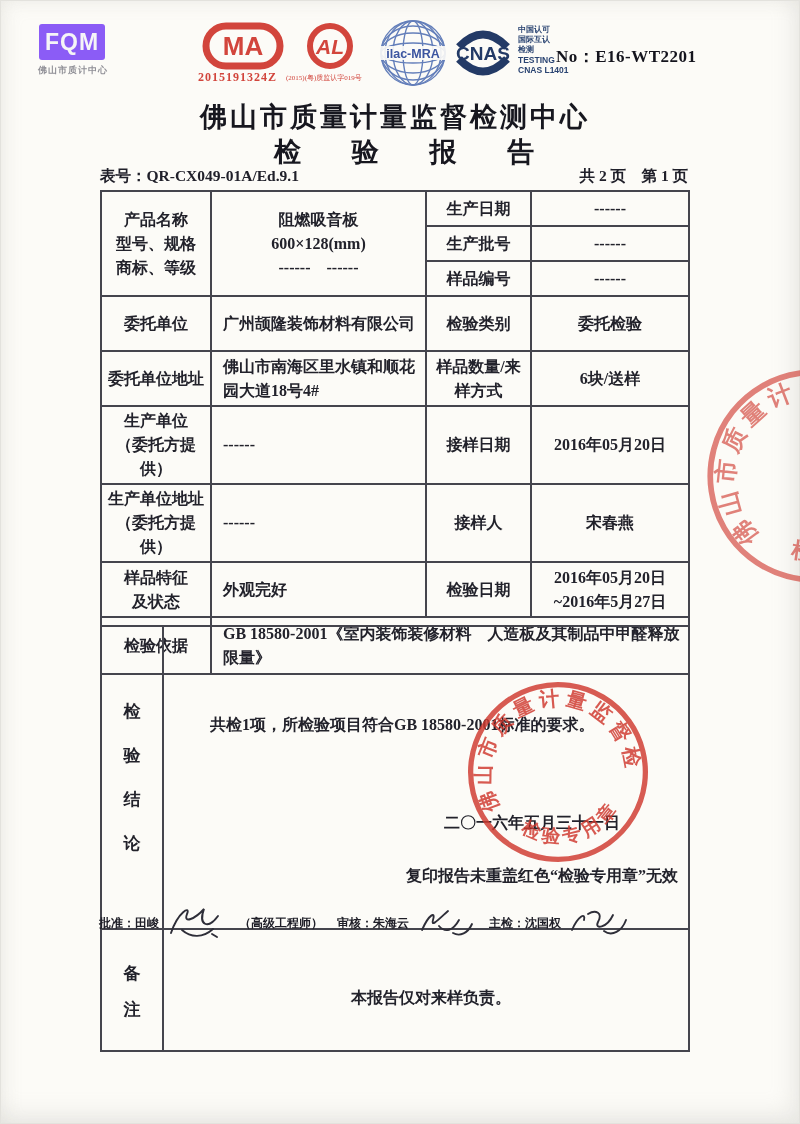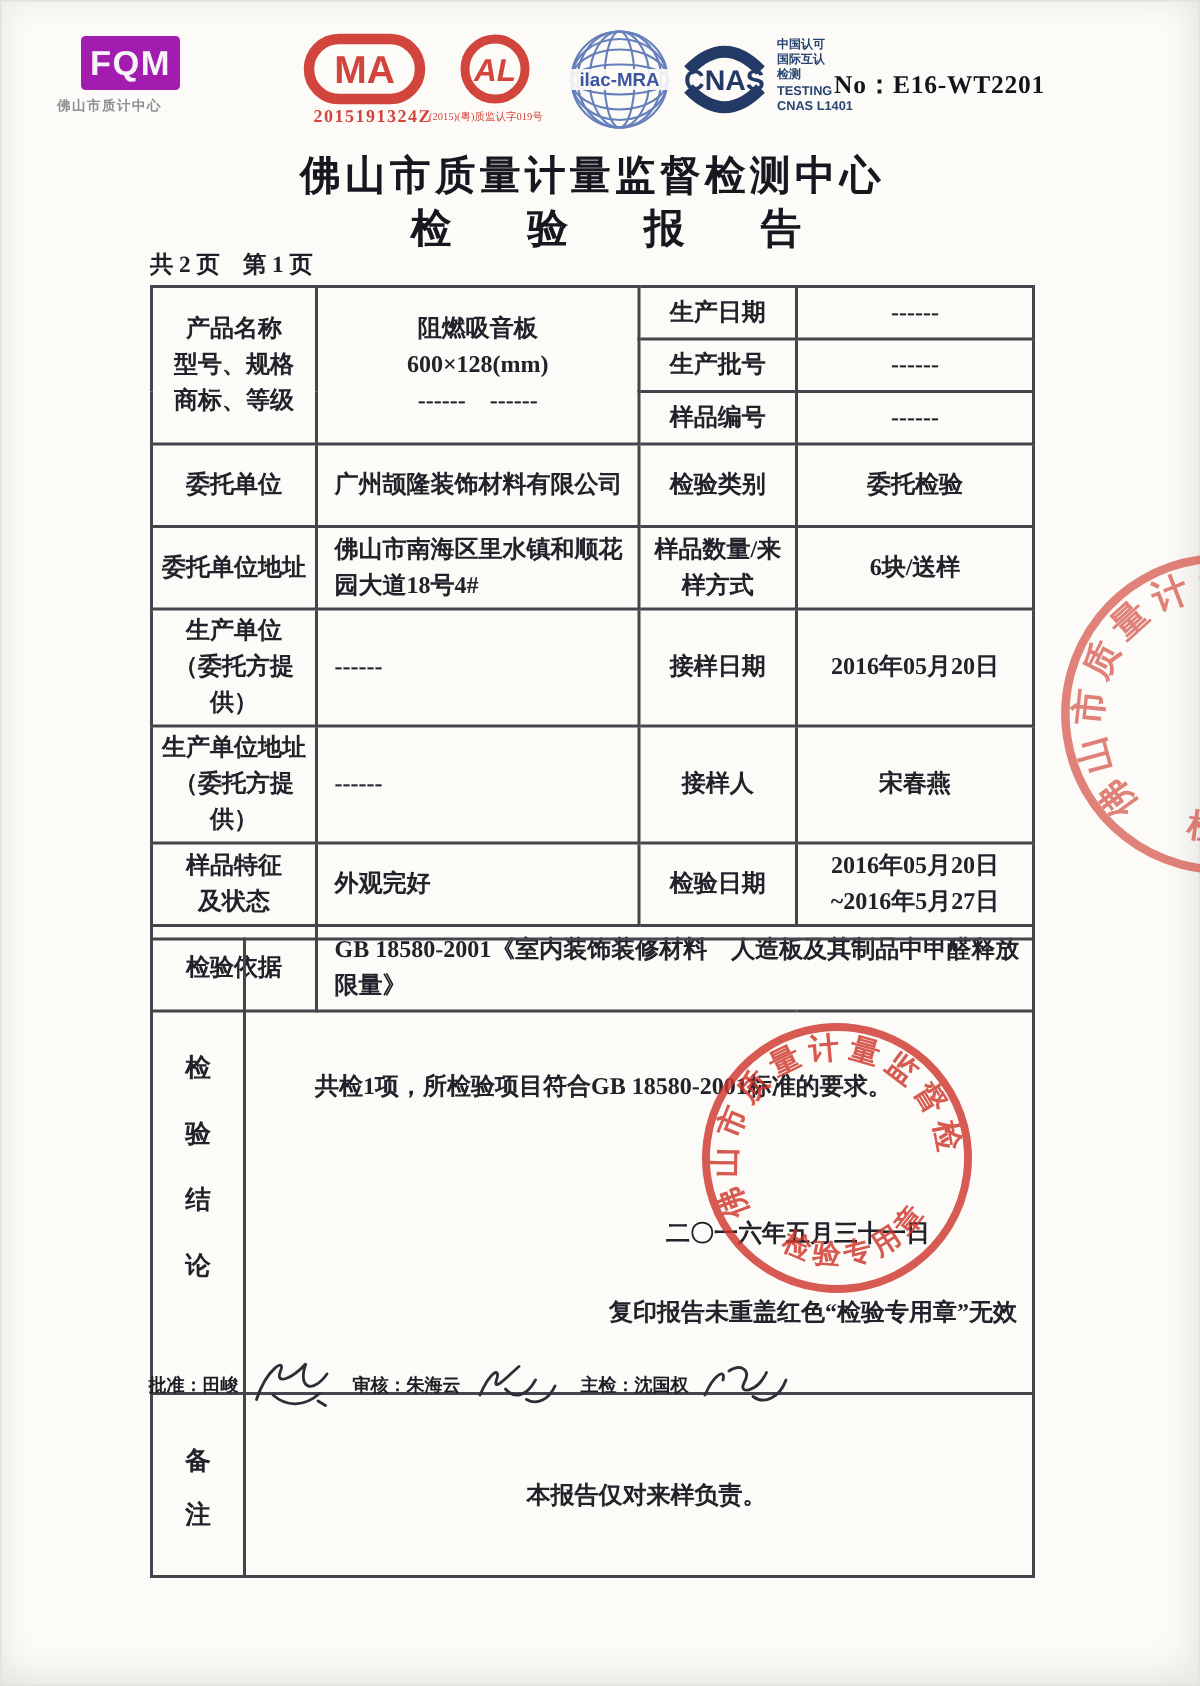--- a/index.html
+++ b/index.html
@@ -10,7 +10,7 @@
     box-shadow:inset 0 0 0 1px #e3e2dd, inset -7px -10px 22px rgba(165,165,158,.20), inset 6px 4px 18px rgba(175,175,168,.12);
   }
   
-  .fqm-box{position:absolute;left:54px;top:24px;width:66px;height:36px;background:#a21caf;border-radius:3px;
+  .fqm-box{position:absolute;left:39px;top:24px;width:66px;height:36px;background:#8b5cf6;border-radius:3px;
     display:flex;align-items:center;justify-content:center;color:#f5f5f7;
     font-family:"Liberation Sans",sans-serif;font-weight:bold;font-size:23px;letter-spacing:1px;}
   .fqm-cap{position:absolute;left:26px;top:64px;width:94px;text-align:center;font-size:9px;font-weight:bold;color:#8f8f96;letter-spacing:1px;}

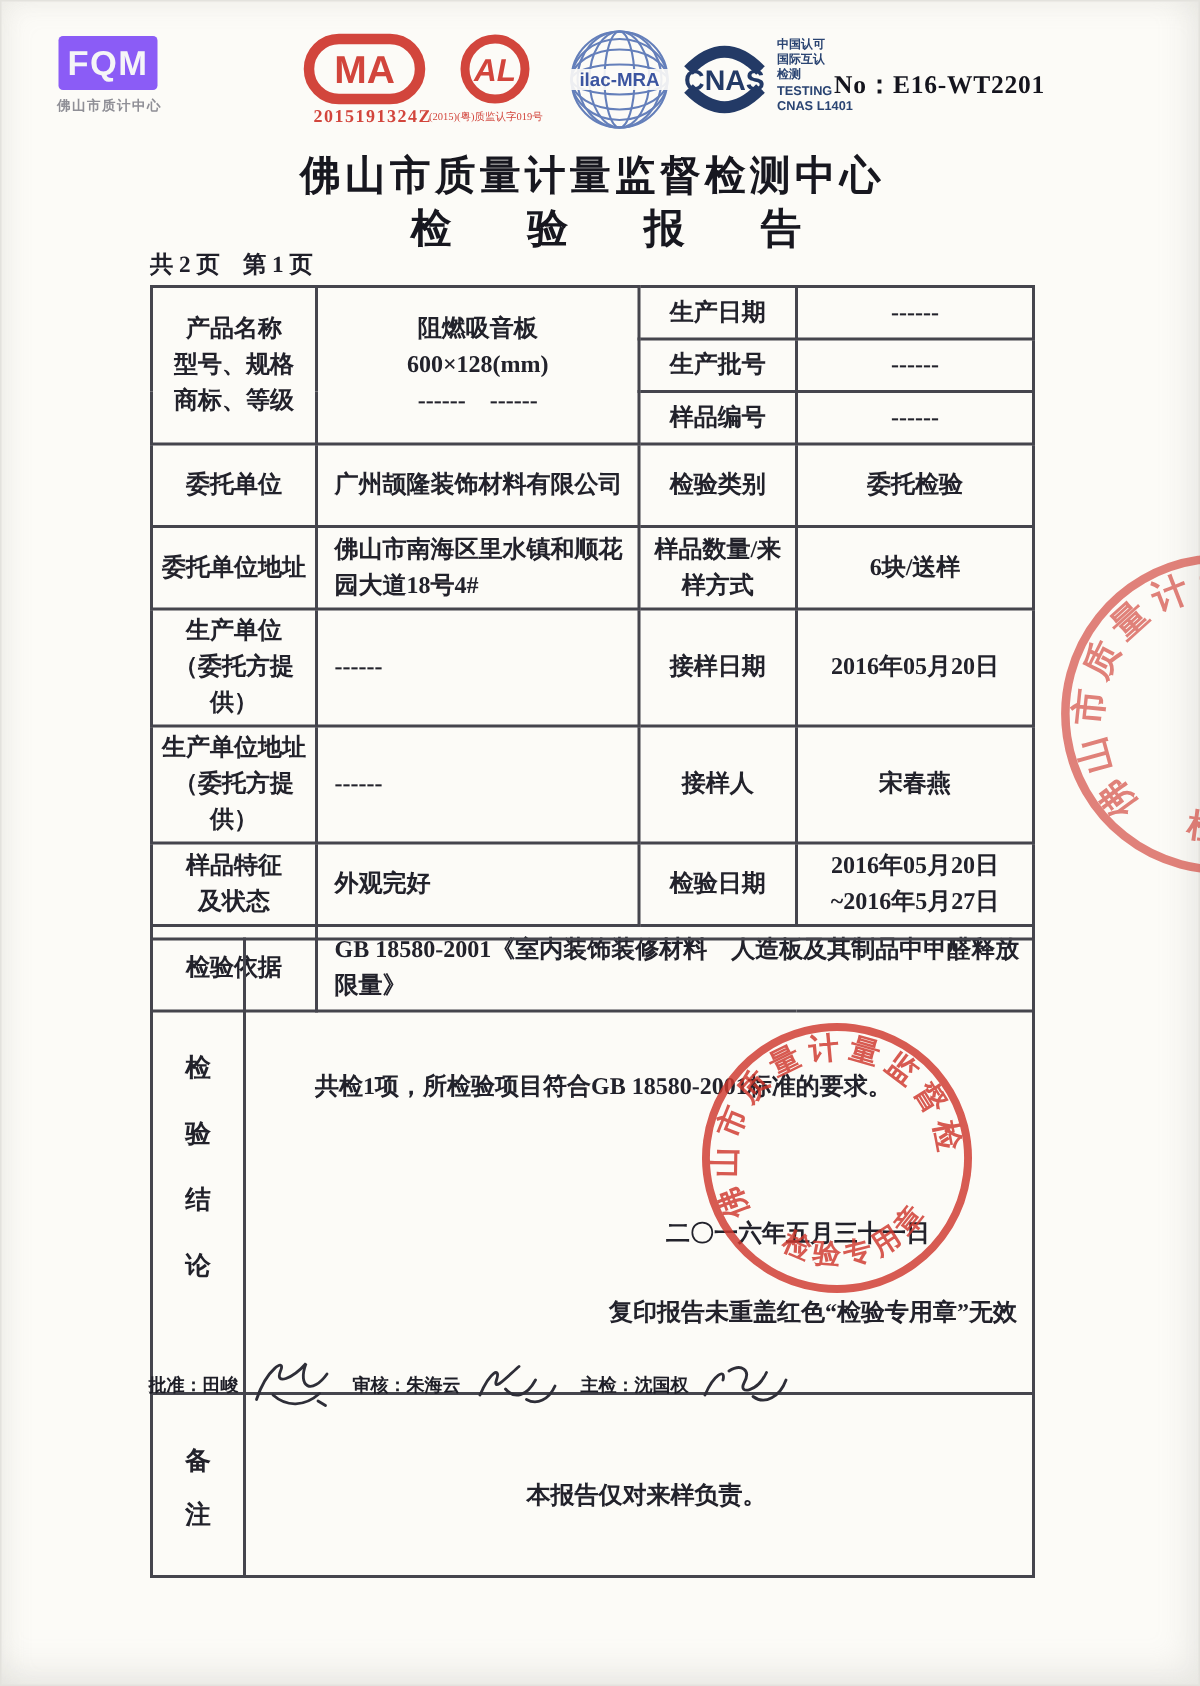--- a/index.html
+++ b/index.html
@@ -15,7 +15,7 @@
     font-family:"Liberation Sans",sans-serif;font-weight:bold;font-size:23px;letter-spacing:1px;}
   .fqm-cap{position:absolute;left:26px;top:64px;width:94px;text-align:center;font-size:9px;font-weight:bold;color:#8f8f96;letter-spacing:1px;}
   .logo{position:absolute;}
-  .cma-code{position:absolute;left:198px;top:70px;width:90px;text-align:right;color:#d2453c;font-size:12px;font-weight:bold;letter-spacing:1px;}
+  .cma-code{position:absolute;left:198px;top:70px;width:90px;text-align:left;color:#d2453c;font-size:12px;font-weight:bold;letter-spacing:1px;}
   .cal-code{position:absolute;left:286px;top:73px;width:88px;text-align:left;color:#d2453c;font-size:7px;font-weight:normal;}
   .cnas-txt{position:absolute;left:518px;top:25px;color:#2a4472;font-weight:bold;font-family:"Liberation Sans",sans-serif;}
   .cnas-txt div{font-size:8px;line-height:10px;}

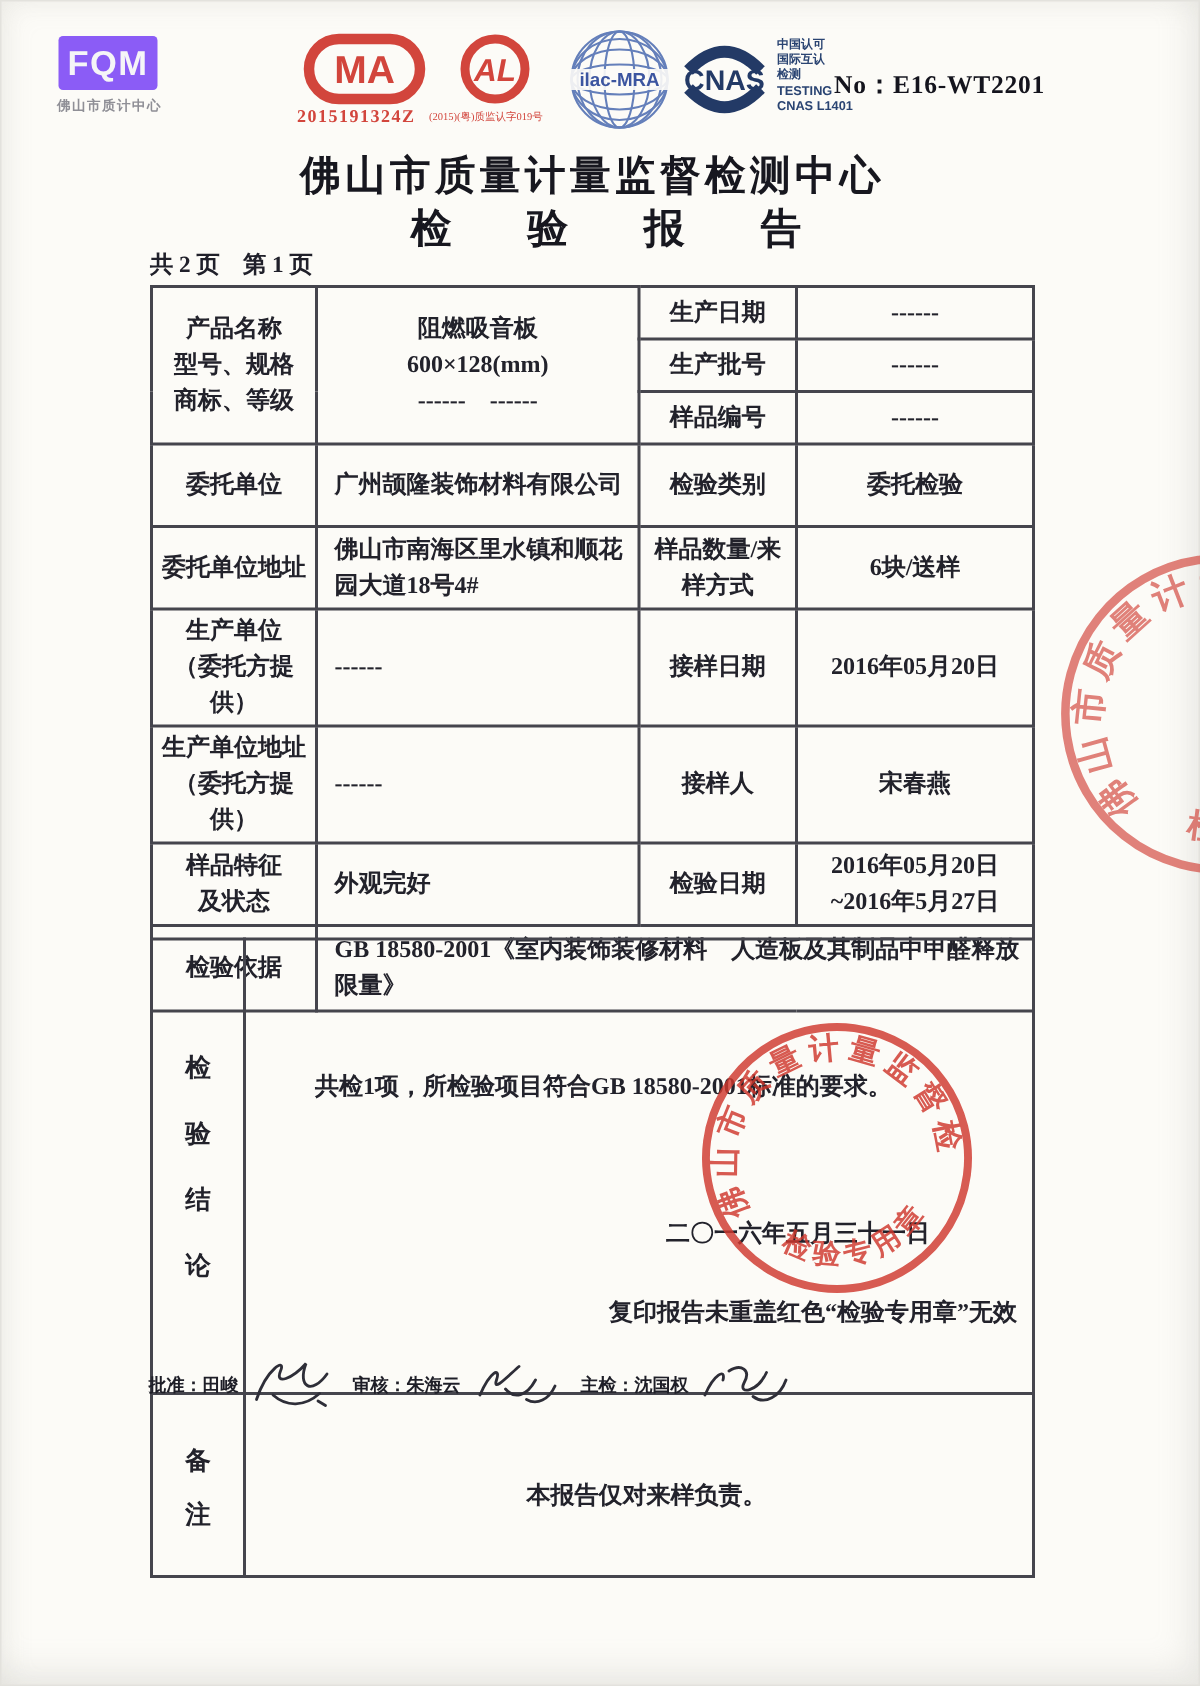--- a/index.html
+++ b/index.html
@@ -104,6 +104,7 @@
   <div class="title-org">佛山市质量计量监督检测中心</div>
   <div class="title-doc">检 验 报 告</div>
   <div class="meta-row">
+    <span>表号：QR-CX049-01A/Ed.9.1</span>
     <span>共 2 页　第 1 页</span>
   </div>
 

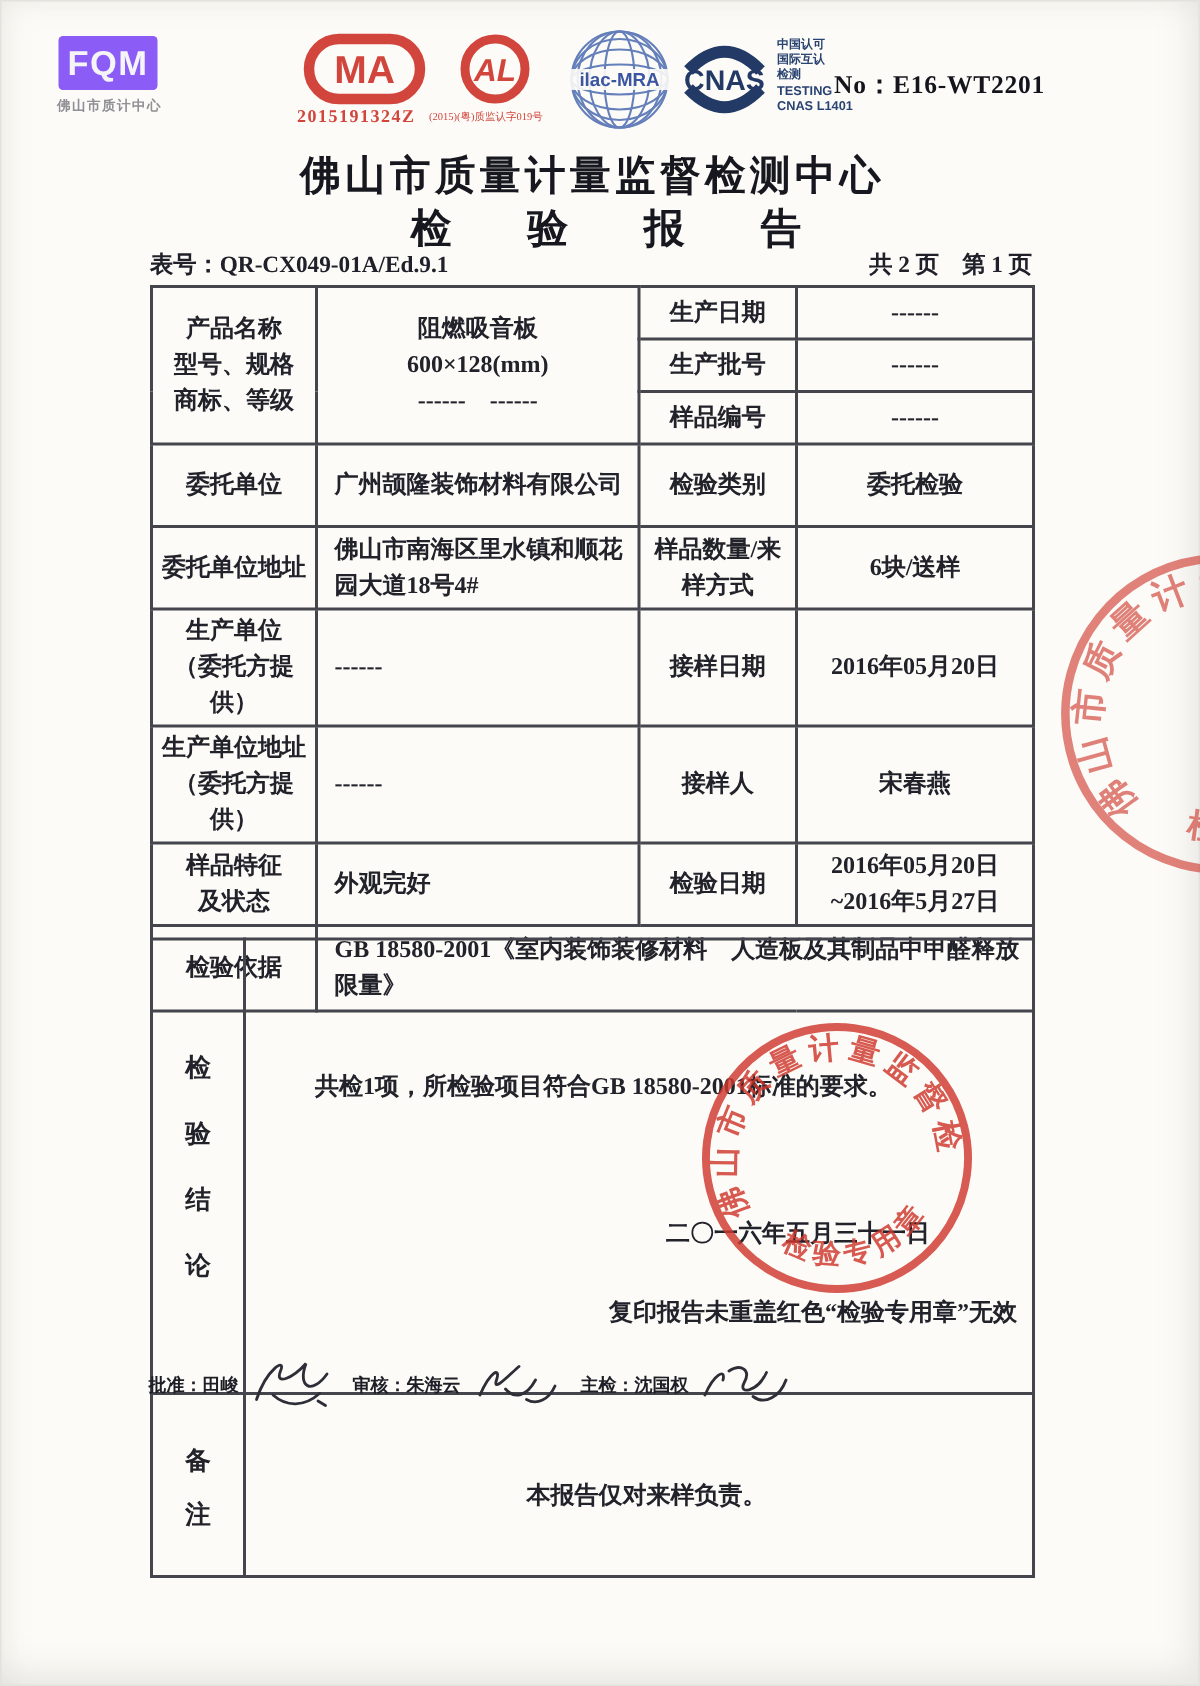--- a/index.html
+++ b/index.html
@@ -214,6 +214,7 @@
         <path d="M17,27 C26,35 38,35 48,26 M47,31 l5,3"></path>
       </g>
     </svg>
+    <span class="sig-note">（高级工程师）</span>
     <span>审核：</span>
     <span>朱海云</span>
     <svg class="sig-svg" width="60" height="38" viewBox="0 0 60 38">

